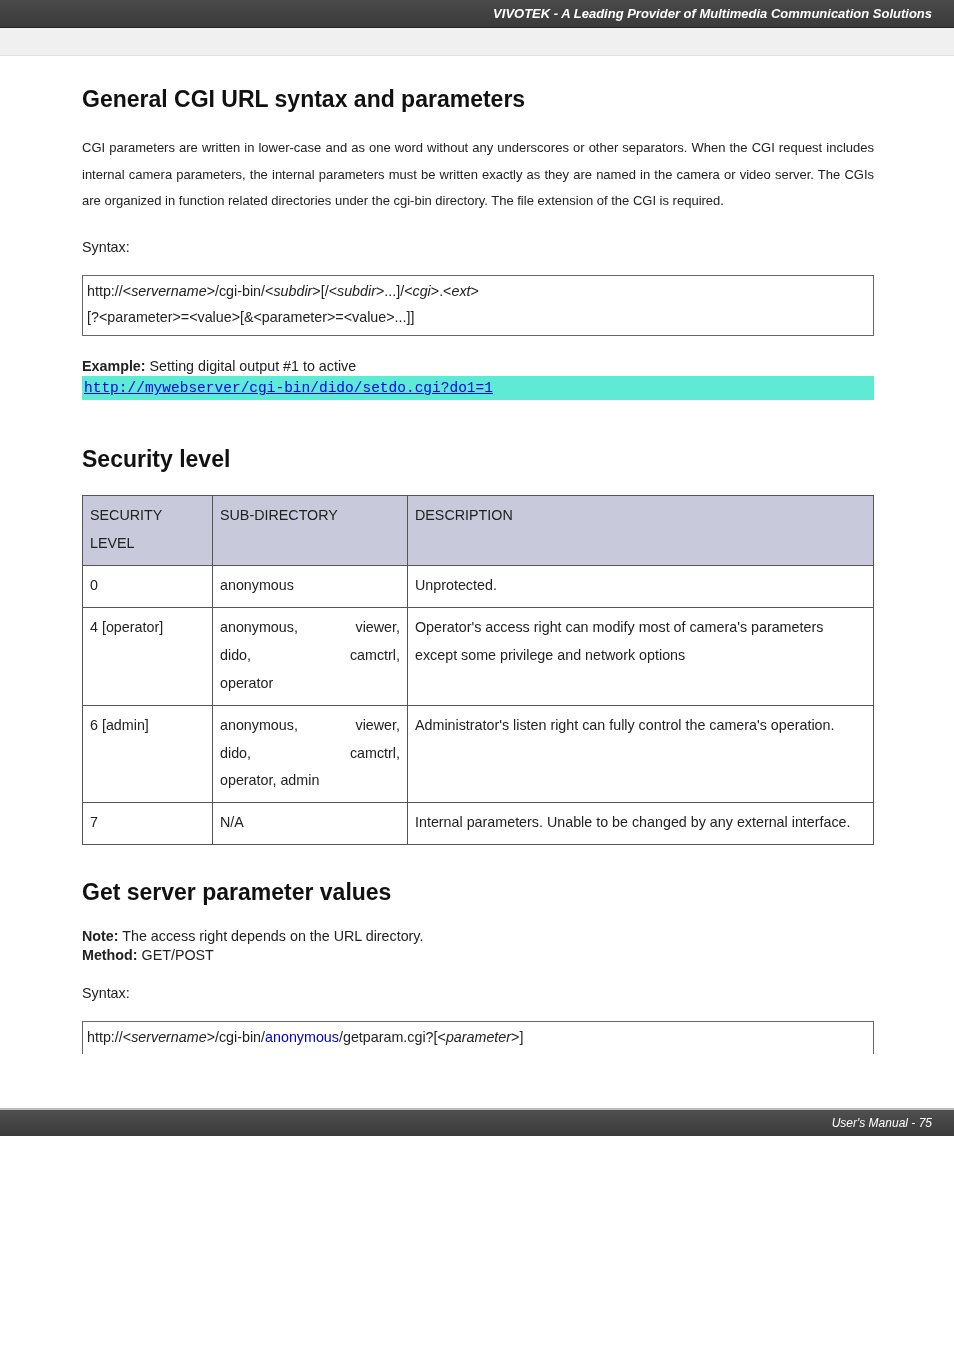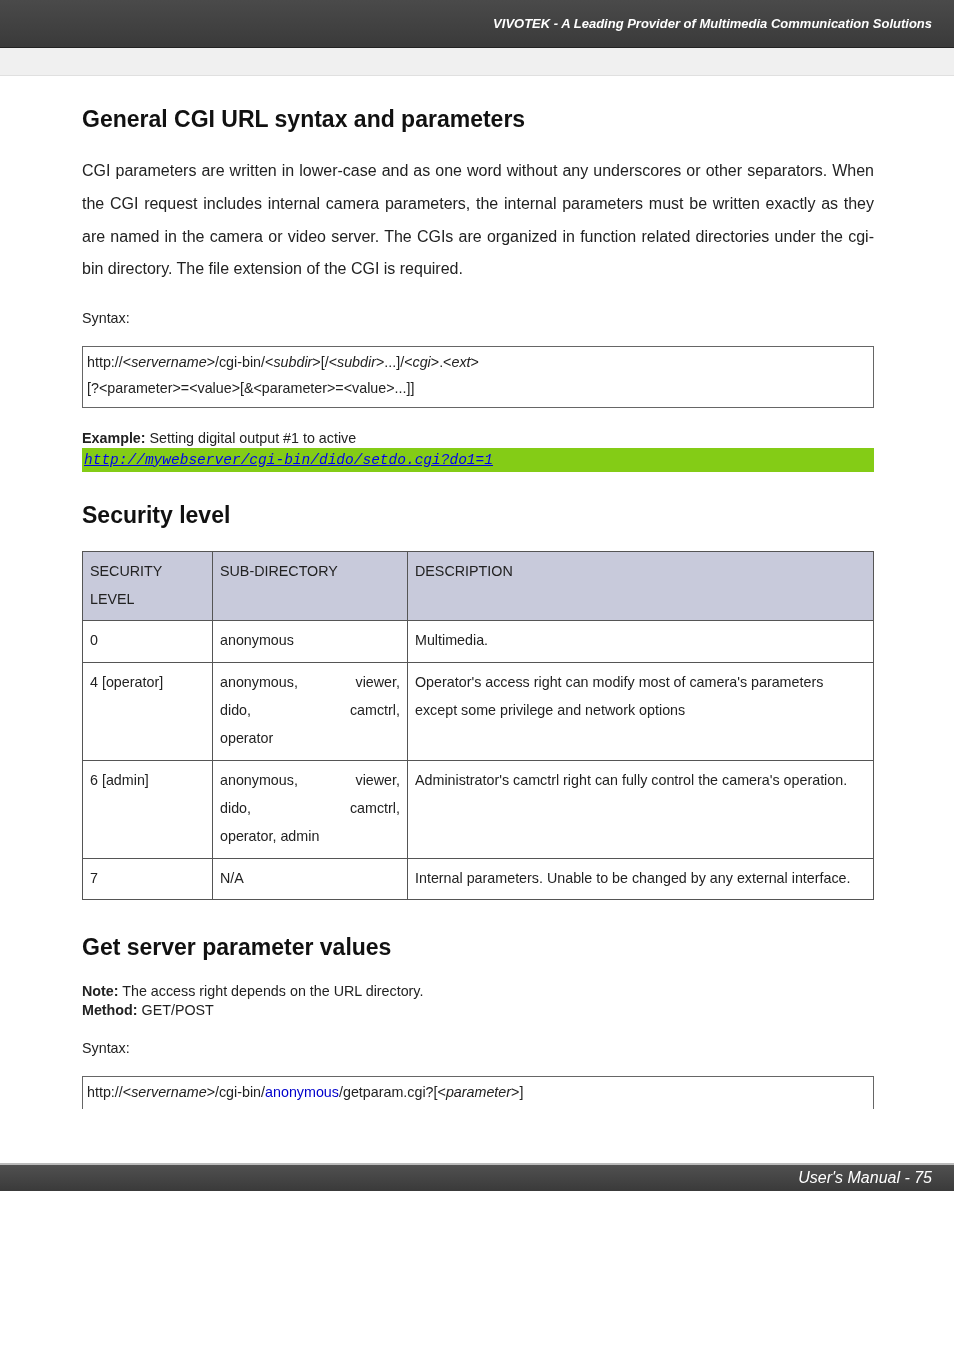--- a/index.html
+++ b/index.html
@@ -4,7 +4,7 @@
 <style>
   * { box-sizing: border-box; margin: 0; padding: 0; }
   body { font-family: Verdana, Geneva, sans-serif; background: #fff; width: 954px; }
-  .top-banner { height: 48px; background: linear-gradient(to bottom, #4a4a4a 0%, #3a3a3a 100%); border-bottom: 1px solid #222; display: flex; align-items: center; justify-content: flex-end; padding-right: 22px; }
+  .top-banner { height: 28px; background: linear-gradient(to bottom, #4a4a4a 0%, #3a3a3a 100%); border-bottom: 1px solid #222; display: flex; align-items: center; justify-content: flex-end; padding-right: 22px; }
   .top-banner span { color: #fff; font-style: italic; font-weight: bold; font-size: 13px; }
   .top-stripe { height: 28px; background: #f0f0f0; border-bottom: 1px solid #e0e0e0; }
   .content { padding: 30px 80px 10px 82px; color: #222; }

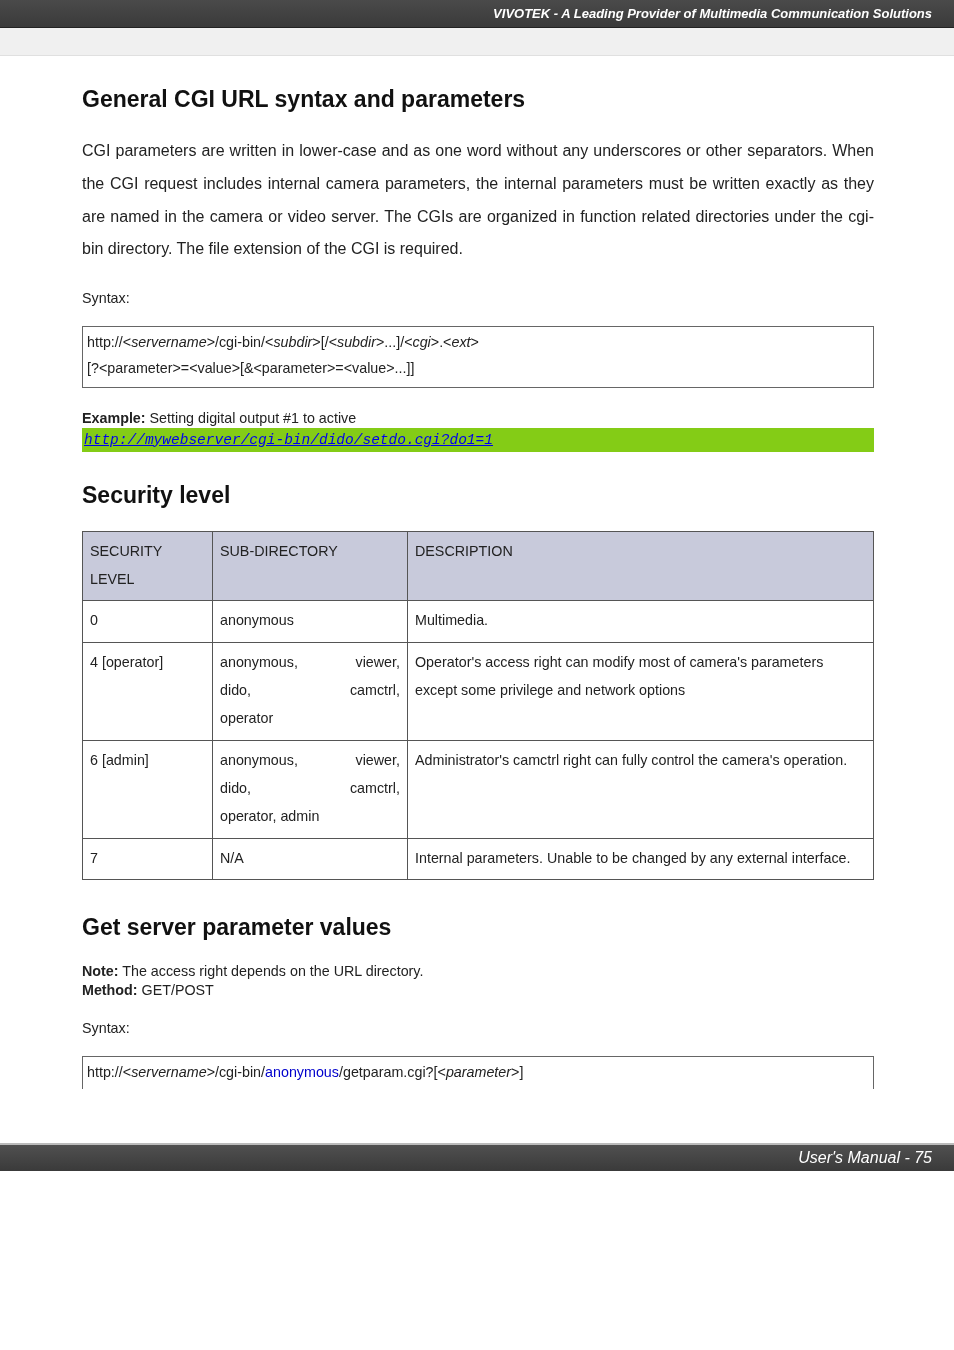--- a/index.html
+++ b/index.html
@@ -9,7 +9,7 @@
   .top-stripe { height: 28px; background: #f0f0f0; border-bottom: 1px solid #e0e0e0; }
   .content { padding: 30px 80px 10px 82px; color: #222; }
   h2 { font-size: 23px; font-weight: bold; margin-bottom: 22px; color: #111; }
-  .para { font-size: 16px; line-height: 2.05; text-align: justify; margin-bottom: 24px; color: #222; }
+  .para { font-size: 13px; line-height: 2.05; text-align: justify; margin-bottom: 24px; color: #222; }
   .label { font-size: 14.3px; margin-bottom: 3px; }
   .codebox { border: 1px solid #666; padding: 3px 0 5px 4px; font-size: 14.3px; line-height: 1.8; margin-bottom: 22px; margin-top: 20px; }
   .codebox .mono-italic { font-style: italic; }

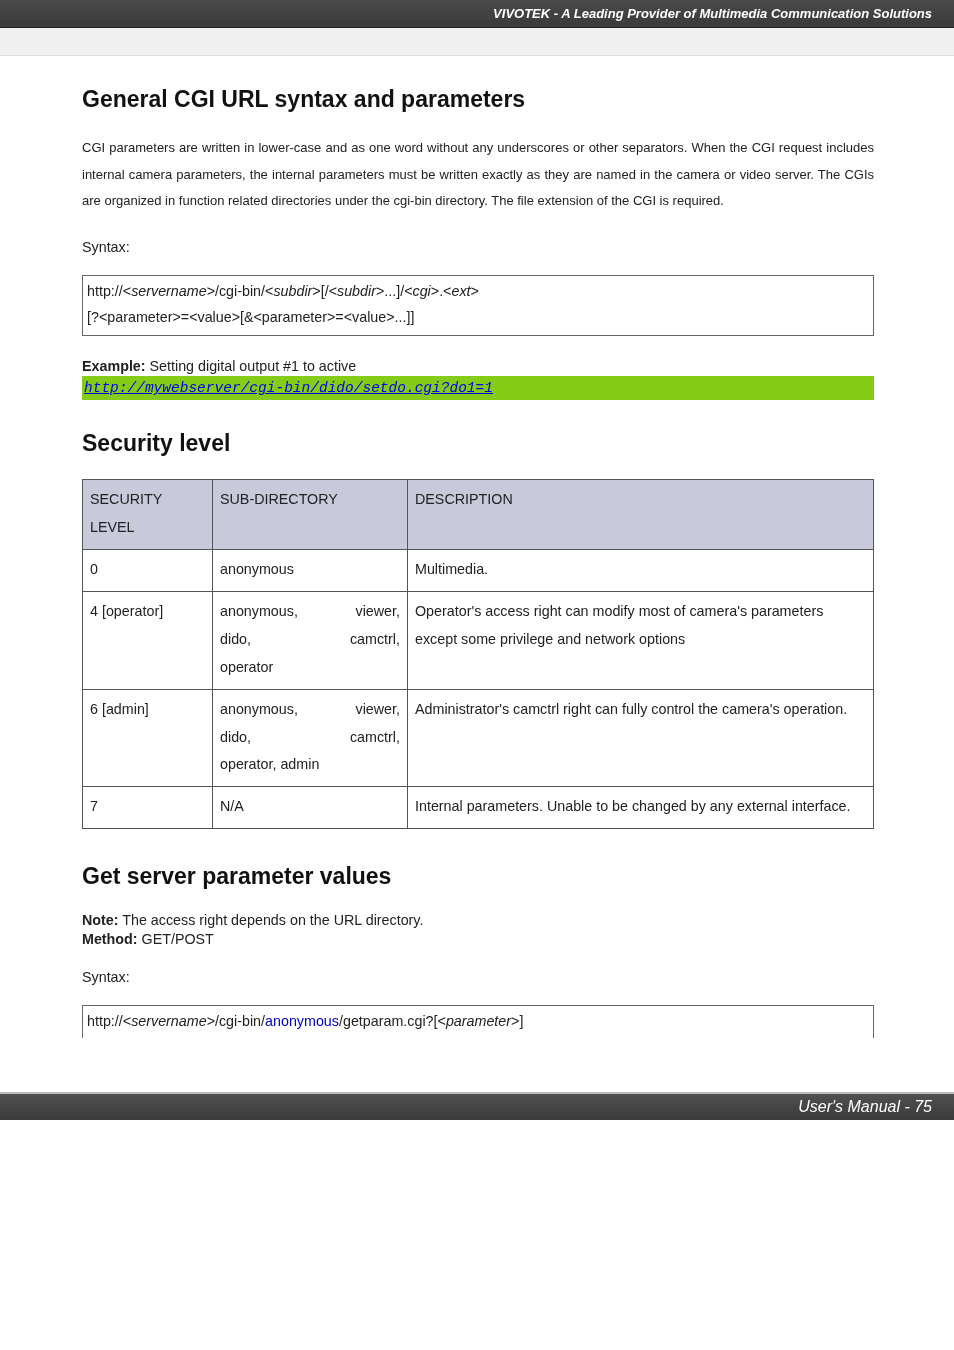--- a/index.html
+++ b/index.html
@@ -15,7 +15,7 @@
   .codebox .mono-italic { font-style: italic; }
   .example-label { font-size: 14.3px; margin-bottom: 2px; }
   .example-label b { font-weight: bold; }
-  .example-link { background: #84cc16; padding: 2px 2px 4px 2px; margin-bottom: 30px; font-style: italic; }
+  .example-link { background: #5eead4; padding: 2px 2px 4px 2px; margin-bottom: 46px; }
   .example-link a { color: #0000ee; text-decoration: underline; font-family: "Courier New", monospace; font-size: 14.5px; }
   table.sec { width: 100%; border-collapse: collapse; font-size: 14.3px; margin-bottom: 34px; }
   table.sec td, table.sec th { border: 1px solid #555; padding: 6px 7px 7px 7px; vertical-align: top; text-align: left; font-weight: normal; line-height: 1.95; }

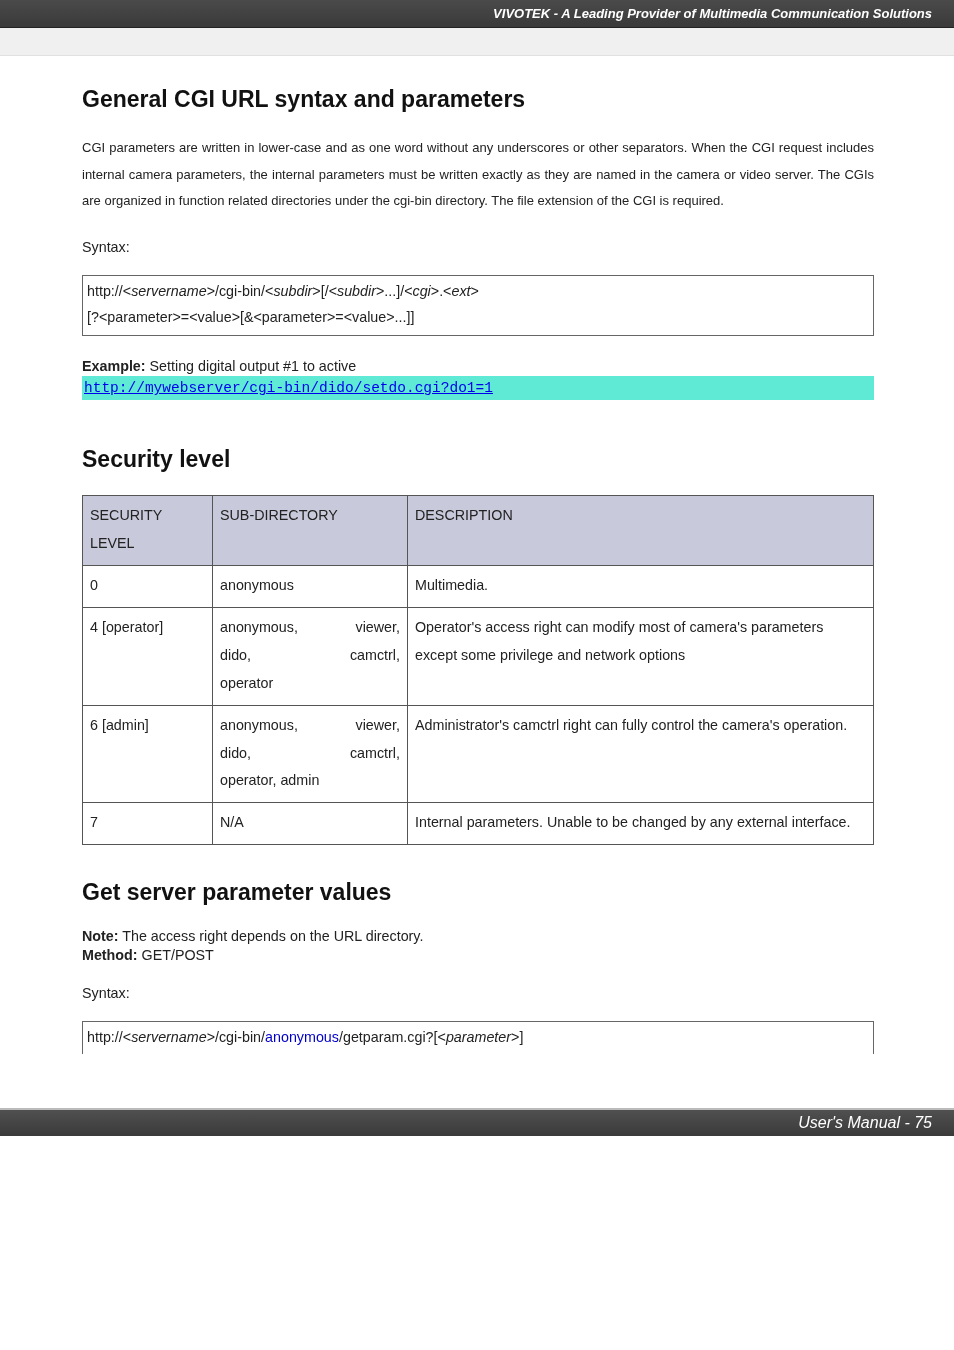--- a/index.html
+++ b/index.html
@@ -68,7 +68,7 @@
       <tr>
         <td>0</td>
         <td>anonymous</td>
-        <td>Multimedia.</td>
+        <td>Unprotected.</td>
       </tr>
       <tr>
         <td>4 [operator]</td>

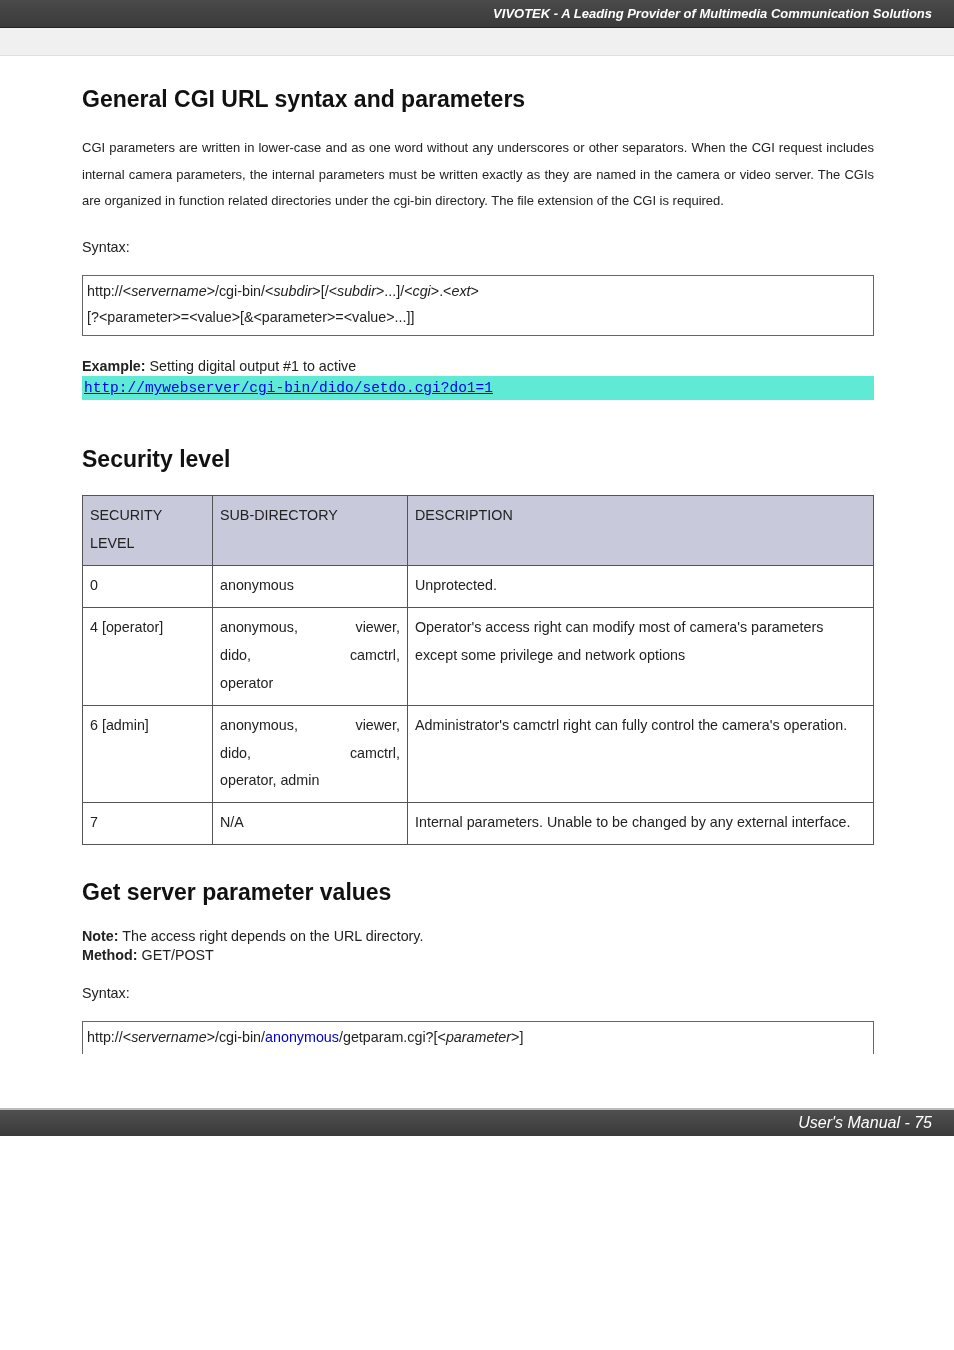--- a/index.html
+++ b/index.html
@@ -98,7 +98,7 @@
             </div>
           <div>operator, admin</div>
         </td>
-        <td class="justify">Administrator's camctrl right can fully control the camera's operation.</td>
+        <td class="justify">Administrator's listen right can fully control the camera's operation.</td>
       </tr>
       <tr>
         <td>7</td>

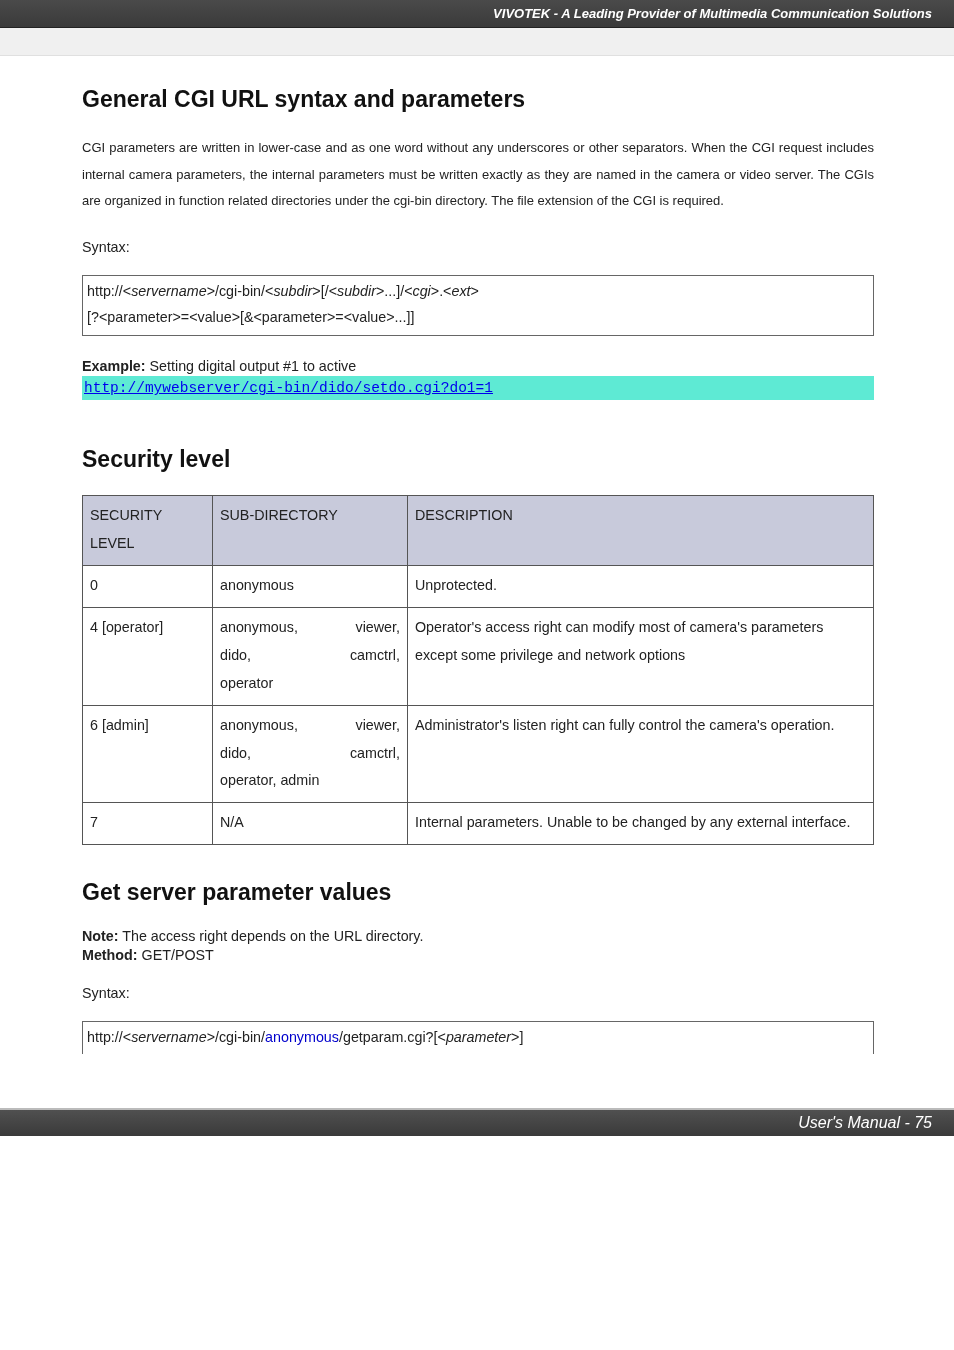--- a/index.html
+++ b/index.html
@@ -24,7 +24,7 @@
   .spread { display: flex; justify-content: space-between; }
   .blue-word { color: #0000cc; }
   .footer-bar { position: relative; height: 28px; background: linear-gradient(to bottom, #505050 0%, #3a3a3a 100%); margin-top: 44px; border-top: 2px solid #bbb; display:flex; align-items:center; justify-content:flex-end; padding-right: 22px;}
-  .footer-bar span { color: #fff; font-style: italic; font-size: 16px; }
+  .footer-bar span { color: #fff; font-style: italic; font-size: 12px; }
 </style>
 </head>
 <body>

